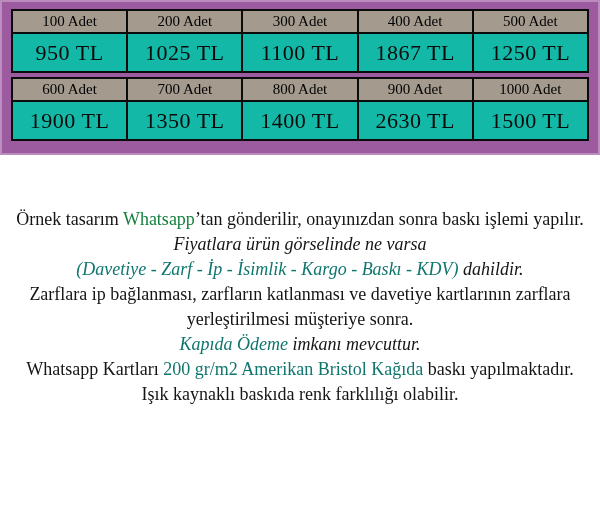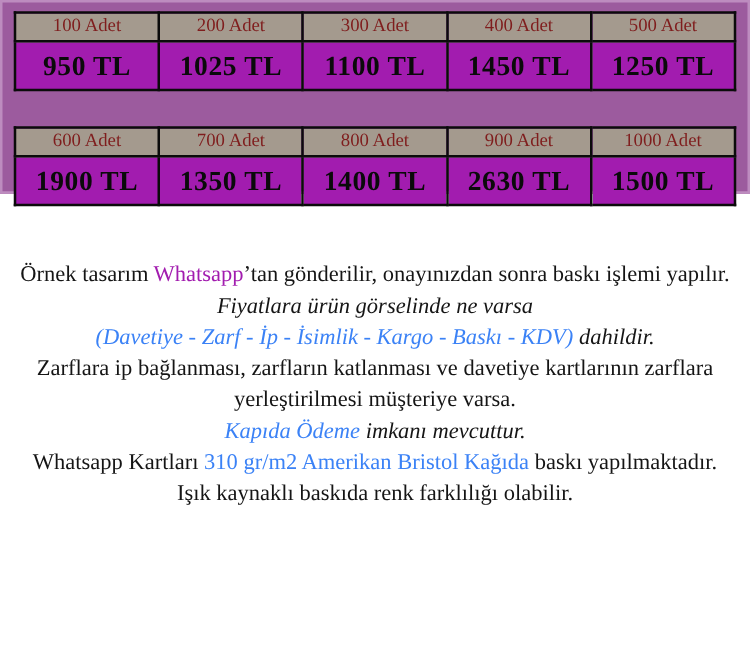--- a/index.html
+++ b/index.html
@@ -37,7 +37,7 @@
   }
   tr.hdr-row td {
     background: #a49a8e;
-    color: #7f1d1d;
+    color: #000000;
     font-size: 15px;
     height: 21px;
     font-weight: normal;

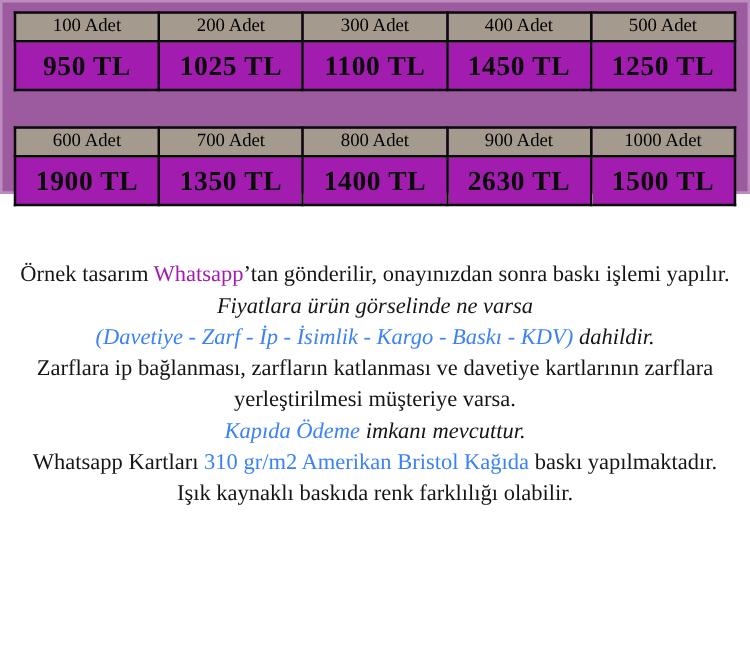--- a/index.html
+++ b/index.html
@@ -43,10 +43,10 @@
     font-weight: normal;
   }
   tr.price-row td {
-    background: #a21caf;
+    background: #14b8a6;
     color: #0a0a0a;
     font-size: 22px;
-    font-weight: bold;
+    font-weight: normal;
     height: 37px;
     letter-spacing: 0.5px;
   }

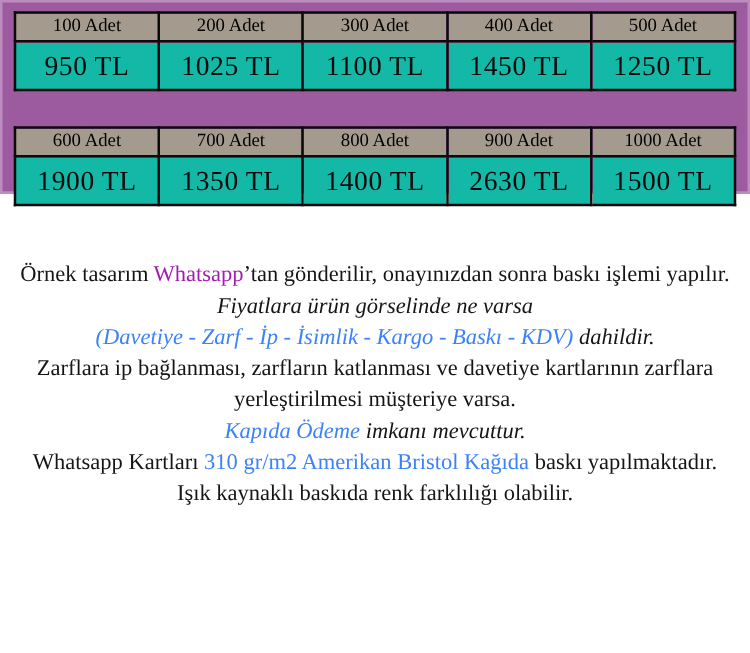--- a/index.html
+++ b/index.html
@@ -82,7 +82,7 @@
         <td>950 TL</td>
         <td>1025 TL</td>
         <td>1100 TL</td>
-        <td>1450 TL</td>
+        <td>1867 TL</td>
         <td>1250 TL</td>
       </tr>
     </tbody>

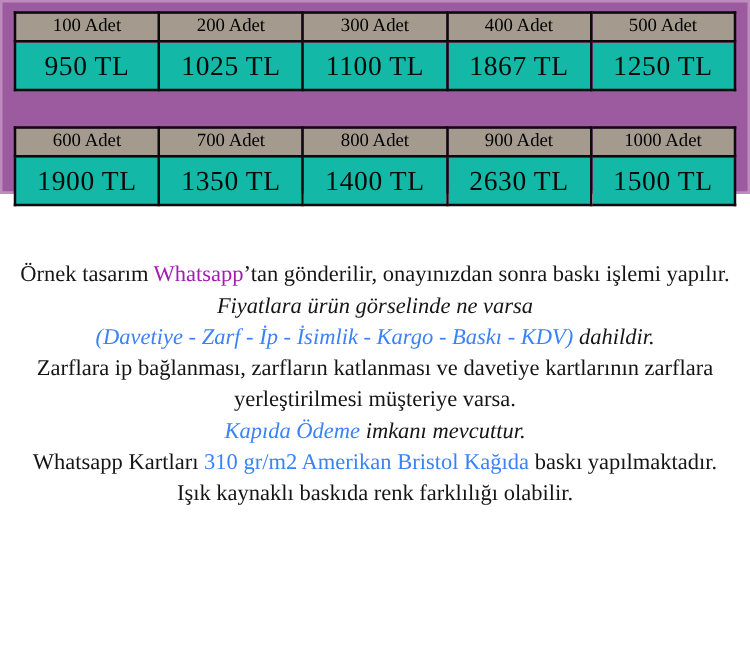--- a/index.html
+++ b/index.html
@@ -26,7 +26,7 @@
     table-layout: fixed;
   }
   table.price-table.t2 {
-    margin-top: 28px;
+    margin-top: 4px;
   }
   table.price-table td {
     border: 2px solid #0b0b0b;

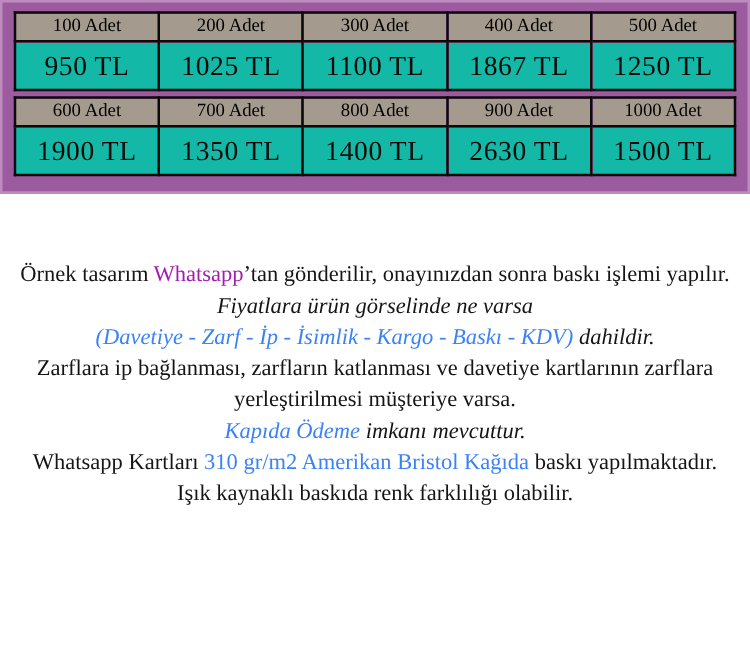--- a/index.html
+++ b/index.html
@@ -63,7 +63,7 @@
   .p4 { margin-top: 21px; font-style: italic; }
   .p5 { margin-top: 20px; }
   .red { color: #3b82f6; }
-  .whatsapp { color: #a21caf; font-family: Liberation Serif, serif; }
+  .whatsapp { color: #15803d; font-family: Liberation Serif, serif; }
 </style>
 </head>
 <body>

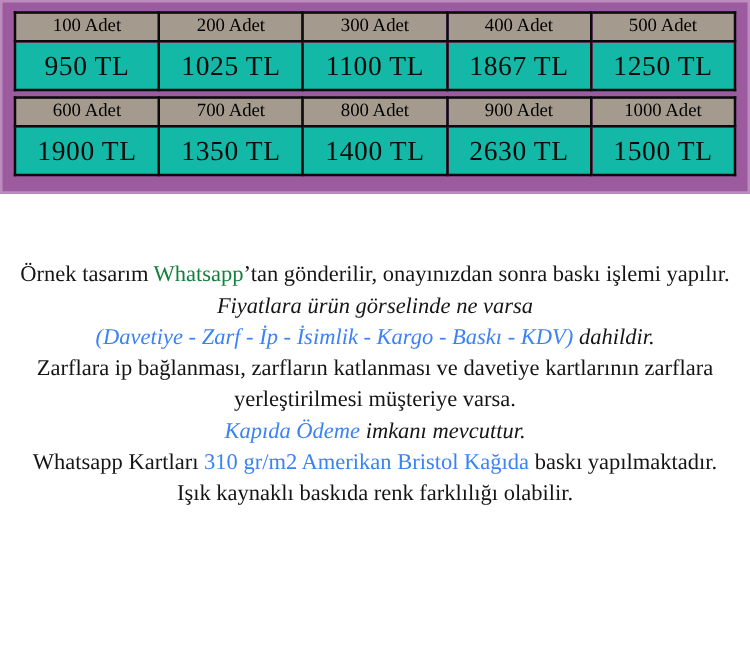--- a/index.html
+++ b/index.html
@@ -62,7 +62,7 @@
   .p3 { margin-top: 25px; }
   .p4 { margin-top: 21px; font-style: italic; }
   .p5 { margin-top: 20px; }
-  .red { color: #3b82f6; }
+  .red { color: #0f766e; }
   .whatsapp { color: #15803d; font-family: Liberation Serif, serif; }
 </style>
 </head>

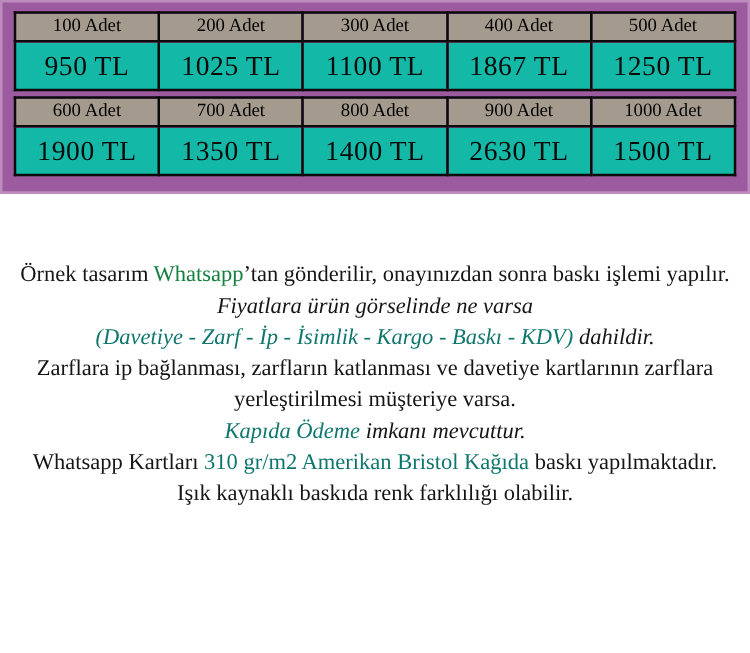--- a/index.html
+++ b/index.html
@@ -113,7 +113,7 @@
 
   <p class="p2"><span>Fiyatlara ürün görselinde ne varsa</span><br><span class="red">(Davetiye - Zarf - İp - İsimlik - Kargo - Baskı - KDV)</span><span> dahildir.</span></p>
 
-  <p class="p3"><span>Zarflara ip bağlanması, zarfların katlanması ve davetiye kartlarının zarflara</span><br><span>yerleştirilmesi müşteriye varsa.</span></p>
+  <p class="p3"><span>Zarflara ip bağlanması, zarfların katlanması ve davetiye kartlarının zarflara</span><br><span>yerleştirilmesi müşteriye sonra.</span></p>
 
   <p class="p4"><span class="red">Kapıda Ödeme</span><span> imkanı mevcuttur.</span></p>
 

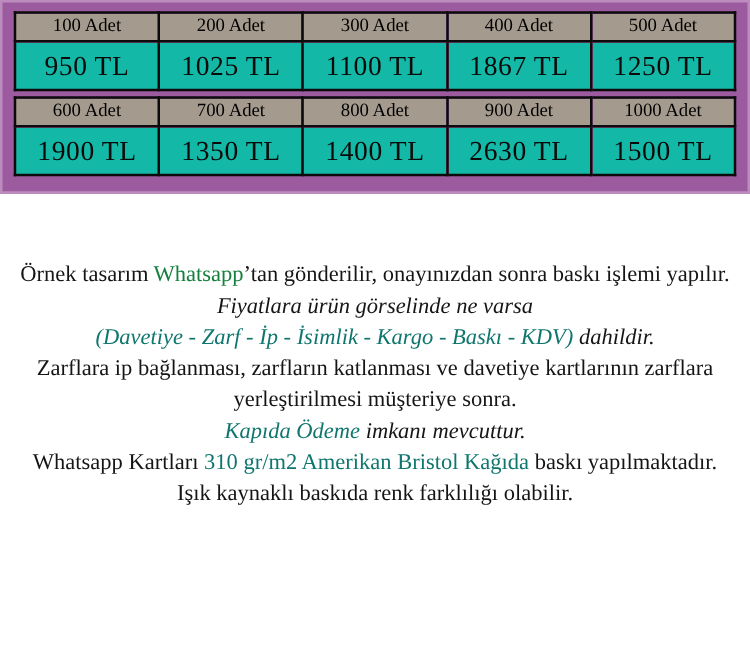--- a/index.html
+++ b/index.html
@@ -117,7 +117,7 @@
 
   <p class="p4"><span class="red">Kapıda Ödeme</span><span> imkanı mevcuttur.</span></p>
 
-  <p class="p5"><span>Whatsapp Kartları </span><span class="red">310 gr/m2 Amerikan Bristol Kağıda</span><span> baskı yapılmaktadır.</span><br><span>Işık kaynaklı baskıda renk farklılığı olabilir.</span></p>
+  <p class="p5"><span>Whatsapp Kartları </span><span class="red">200 gr/m2 Amerikan Bristol Kağıda</span><span> baskı yapılmaktadır.</span><br><span>Işık kaynaklı baskıda renk farklılığı olabilir.</span></p>
 </div>
 
 </body></html>

